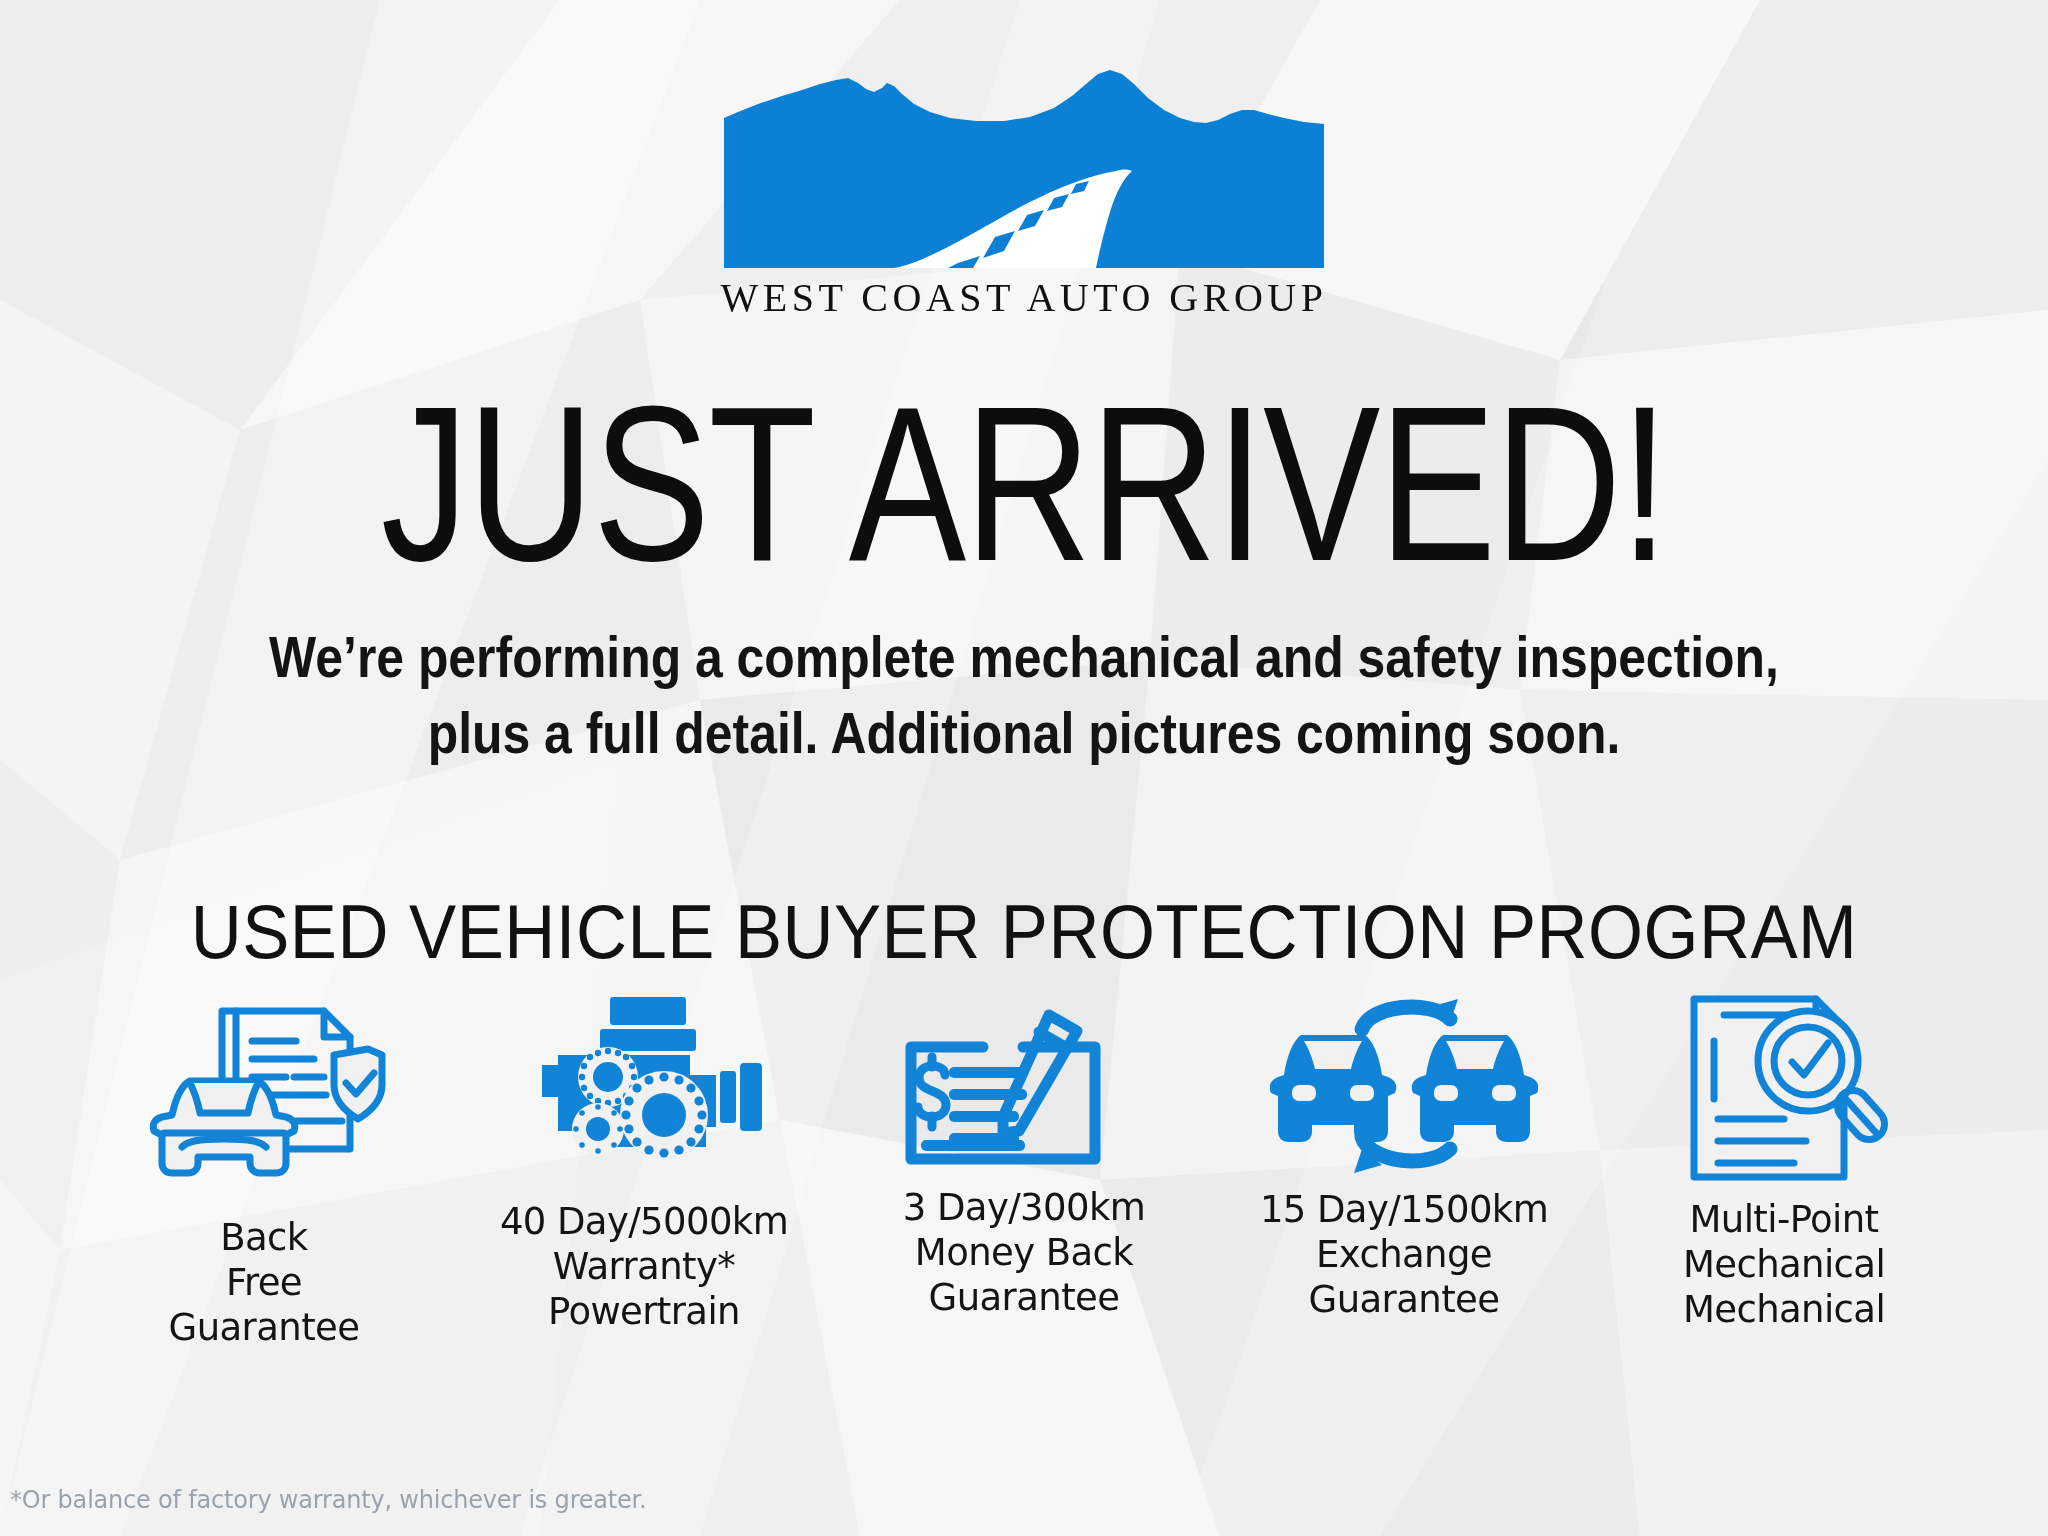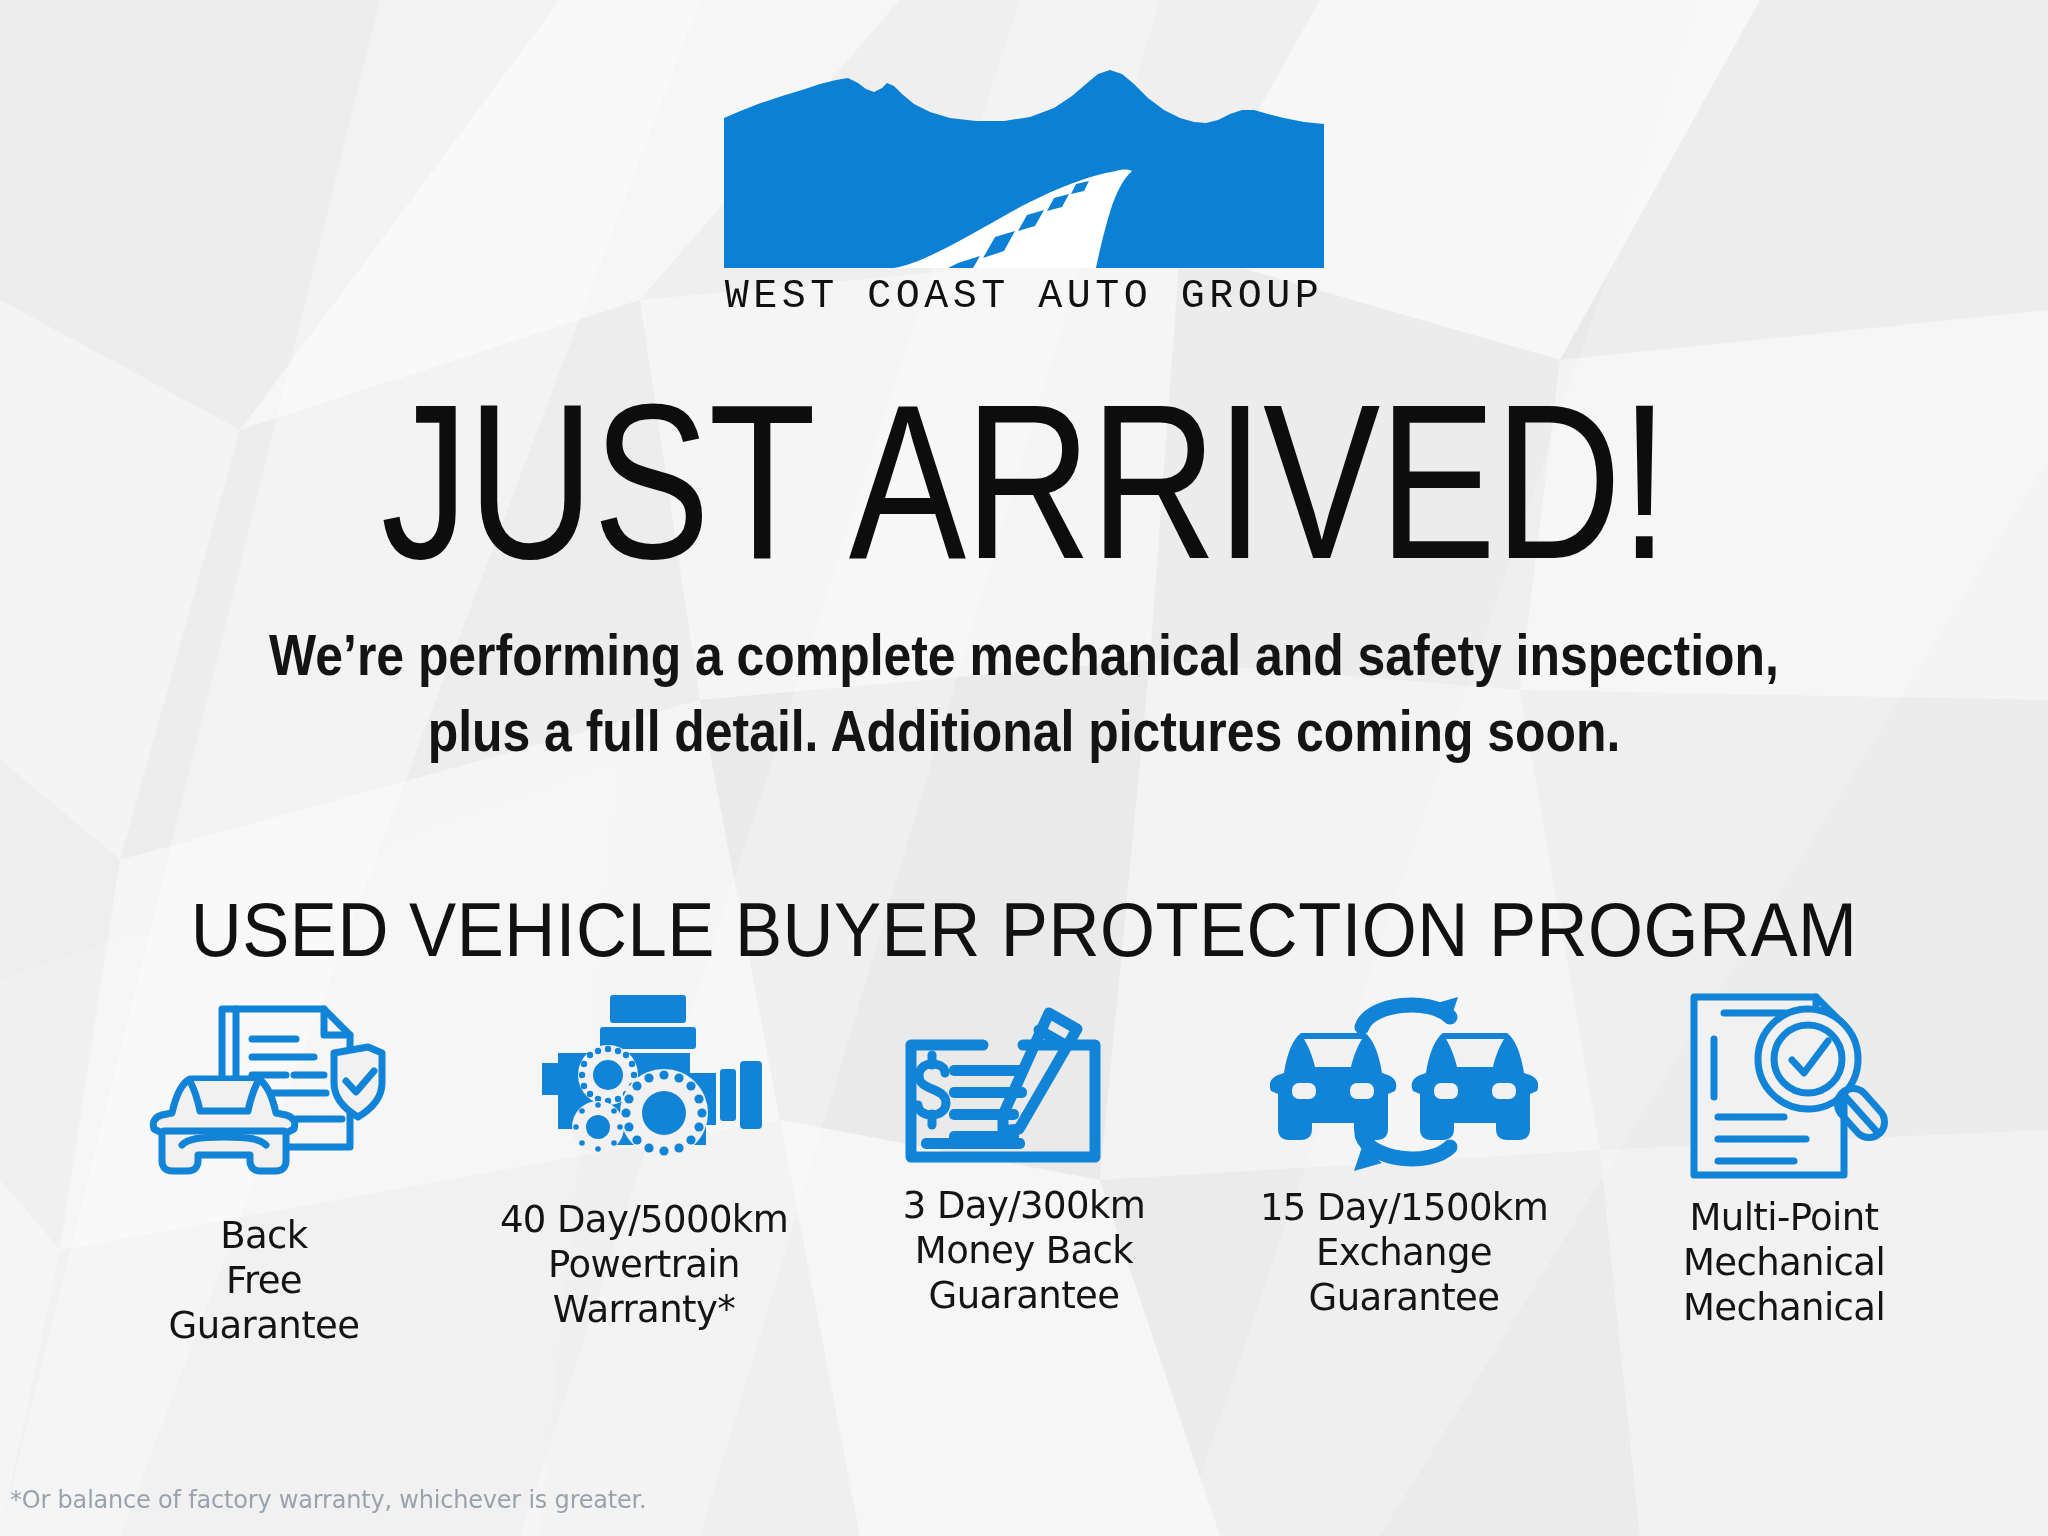--- a/index.html
+++ b/index.html
@@ -32,7 +32,7 @@
   .logo-mark{display:block;width:600px;height:216px;}
   .logo-wordmark{
     margin-top:6px;
-    font-family:Liberation Mono, monospace;
+    font-family:Liberation Serif, serif;
     font-size:40px;
     letter-spacing:4.5px;
     font-weight:400;

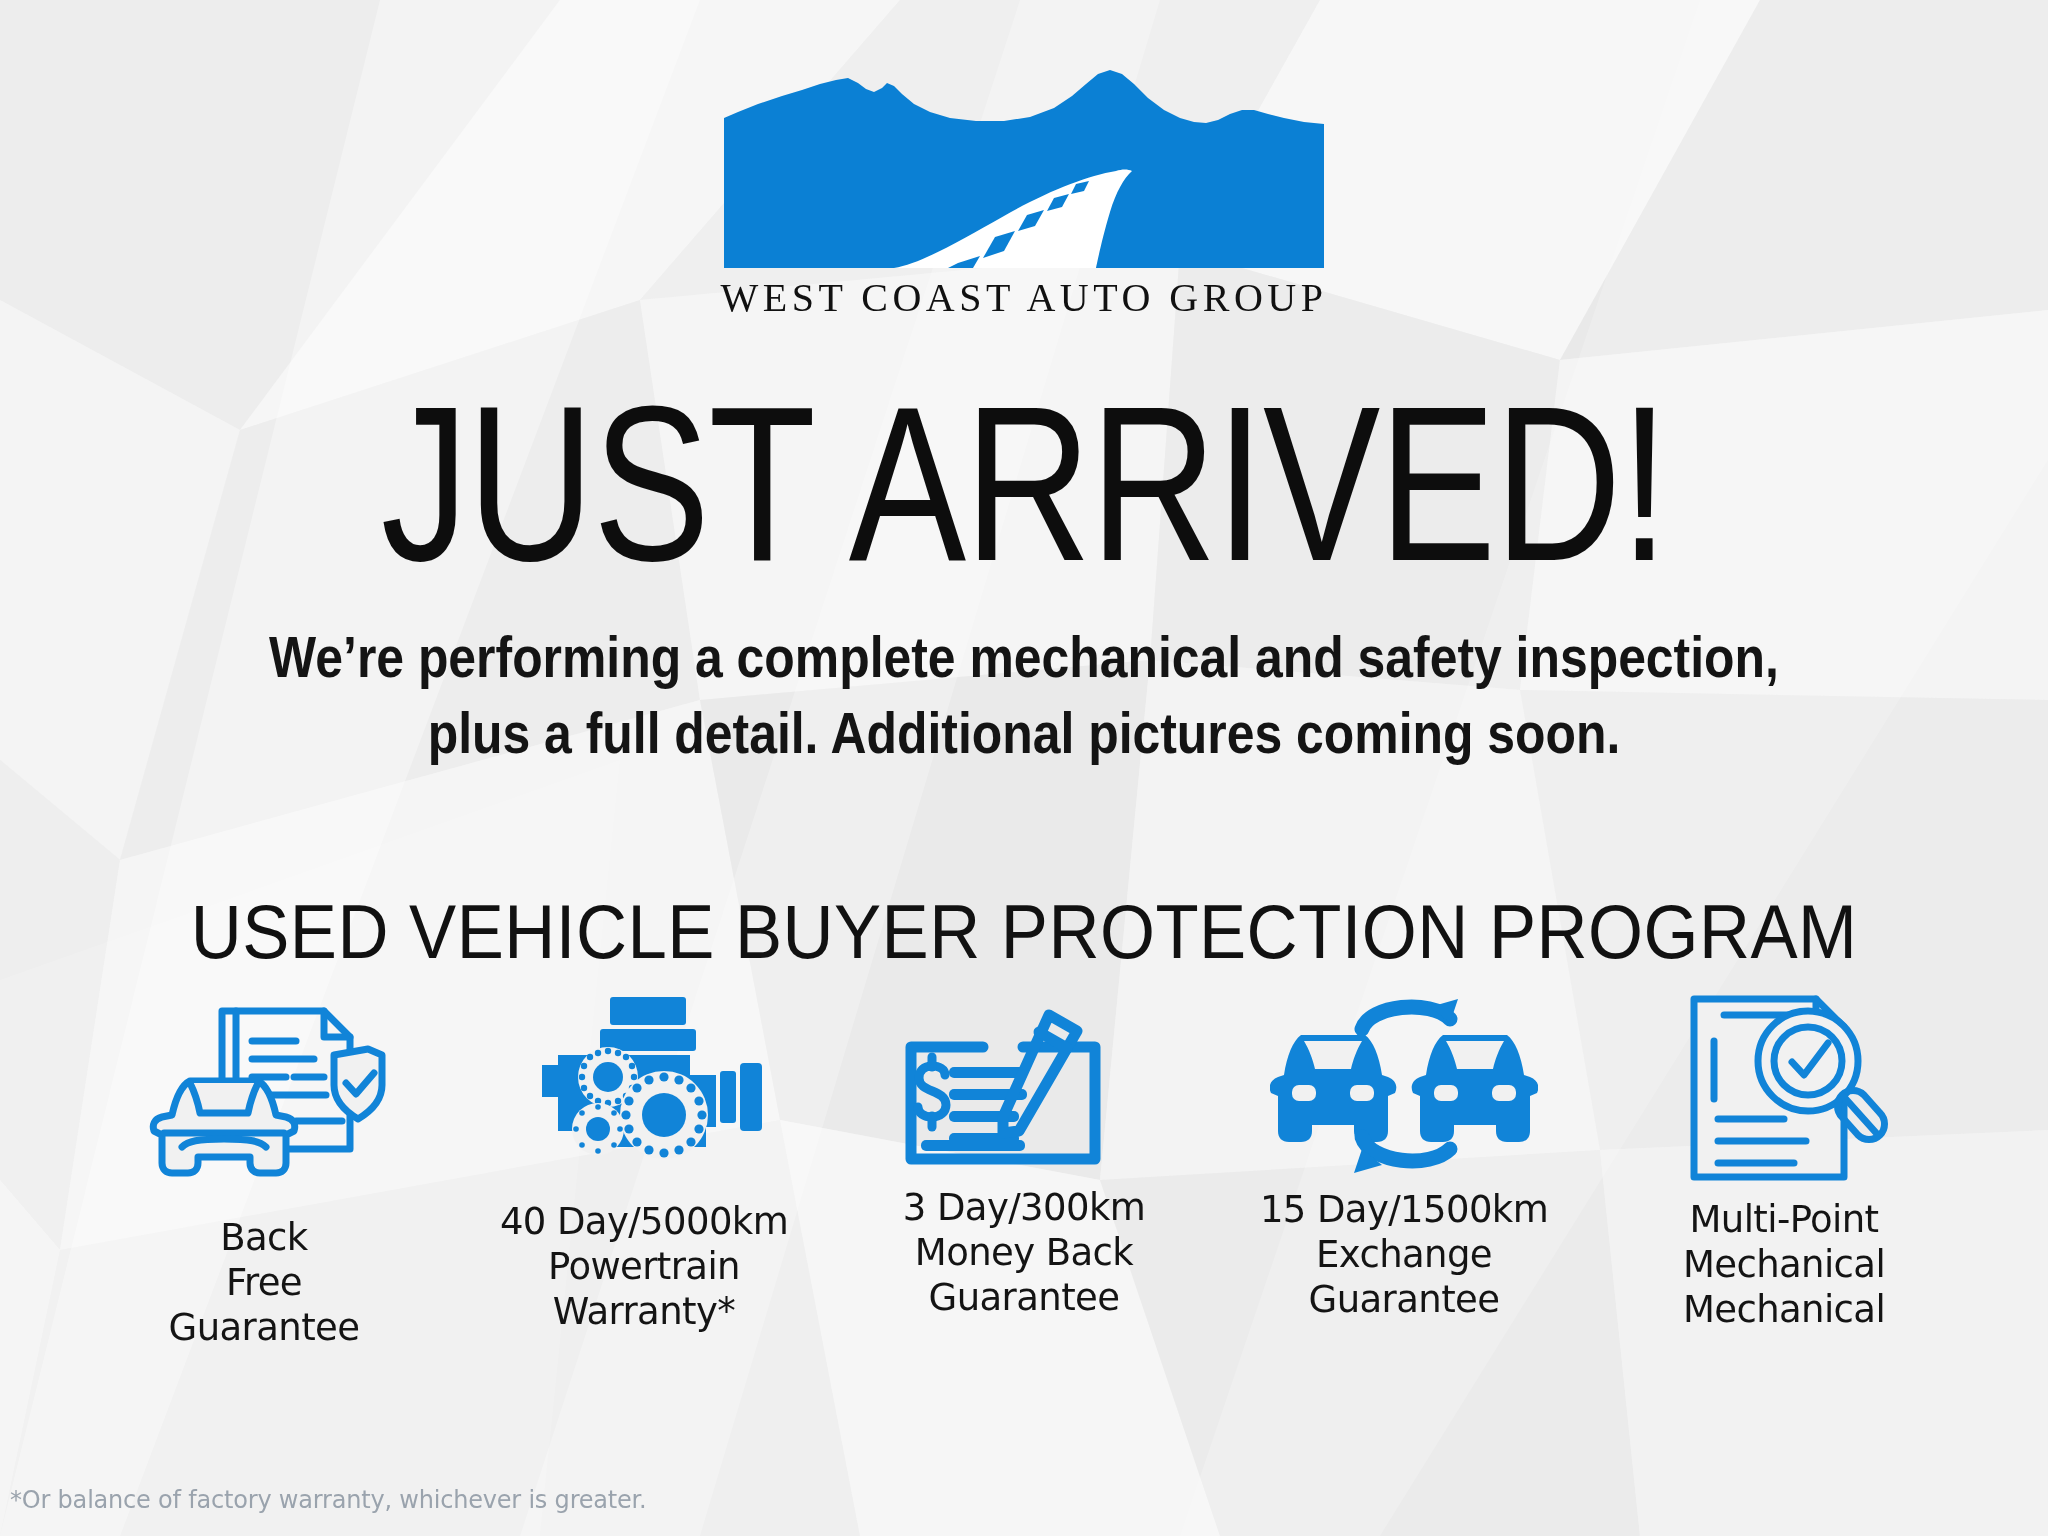--- a/index.html
+++ b/index.html
@@ -322,8 +322,8 @@
       </div>
       <div class="cap">
         <span>40 Day/5000km</span>
+        <span>Warranty*</span>
         <span>Powertrain</span>
-        <span>Warranty*</span>
       </div>
     </div>
 

